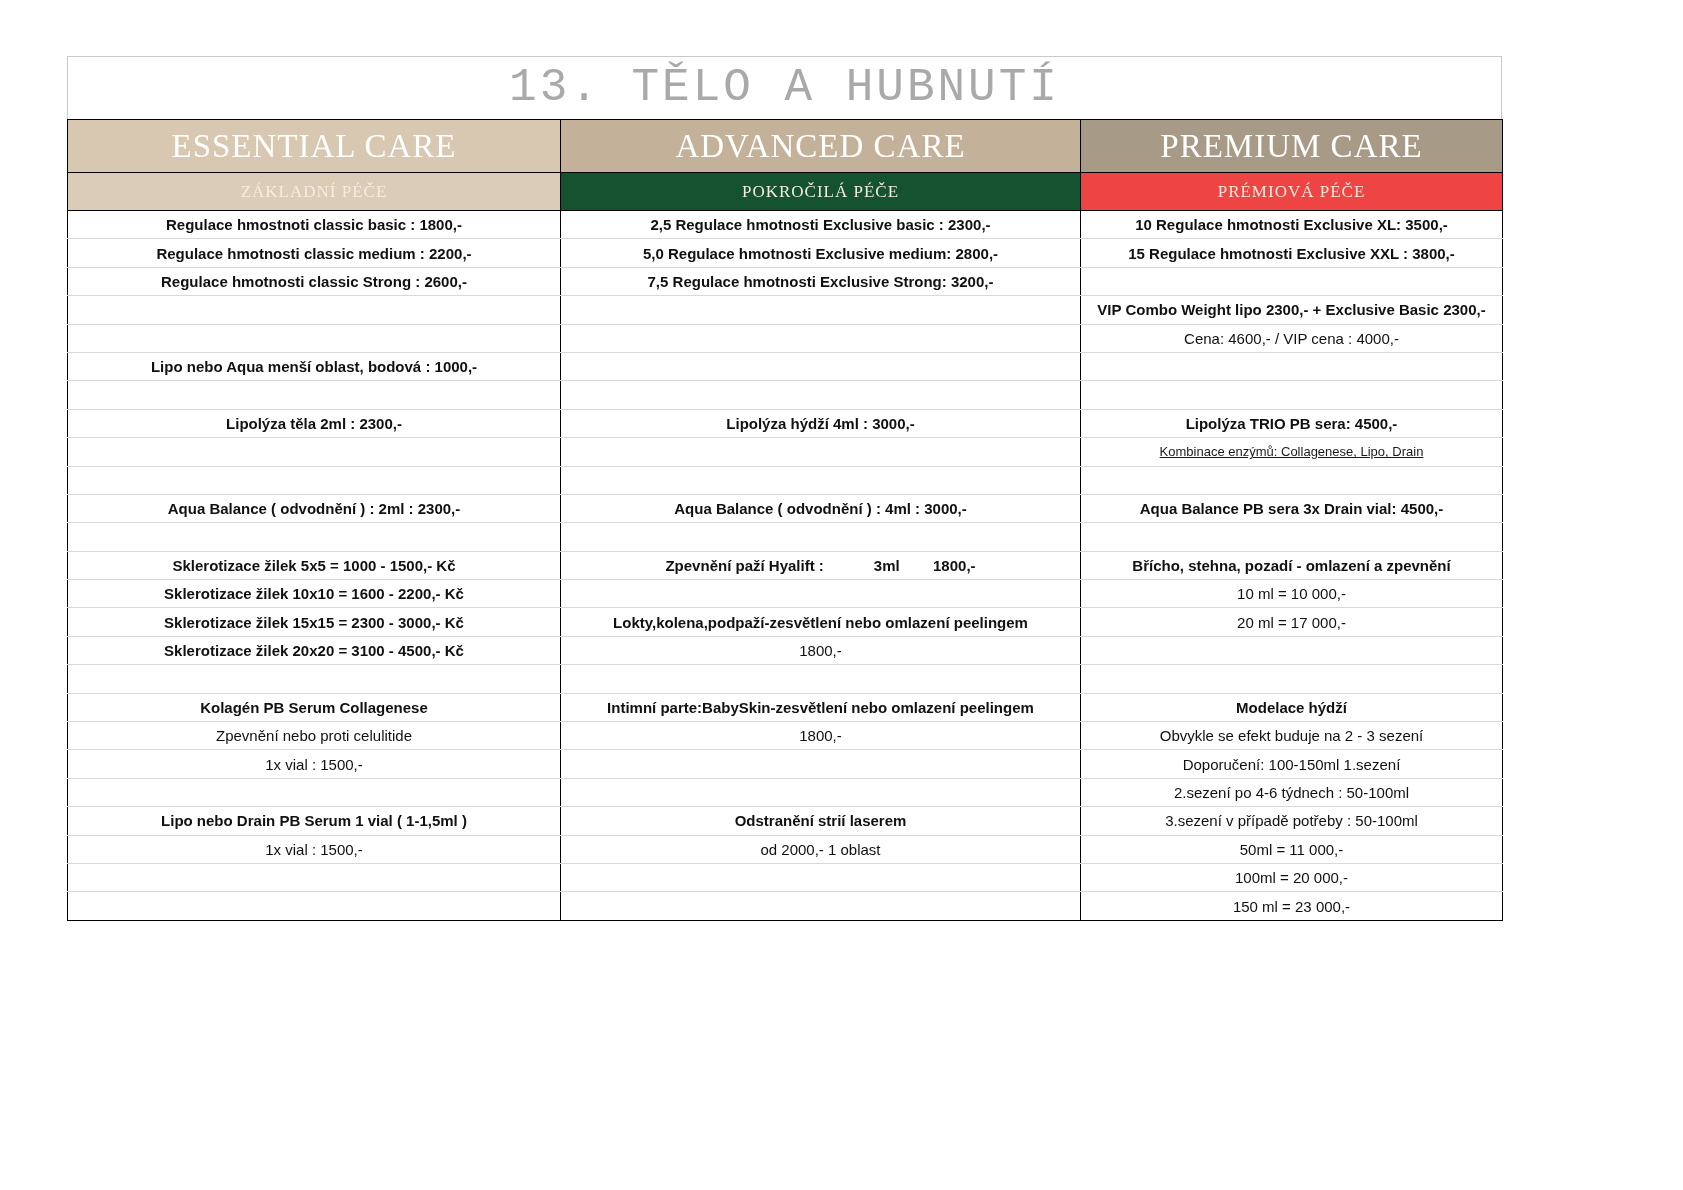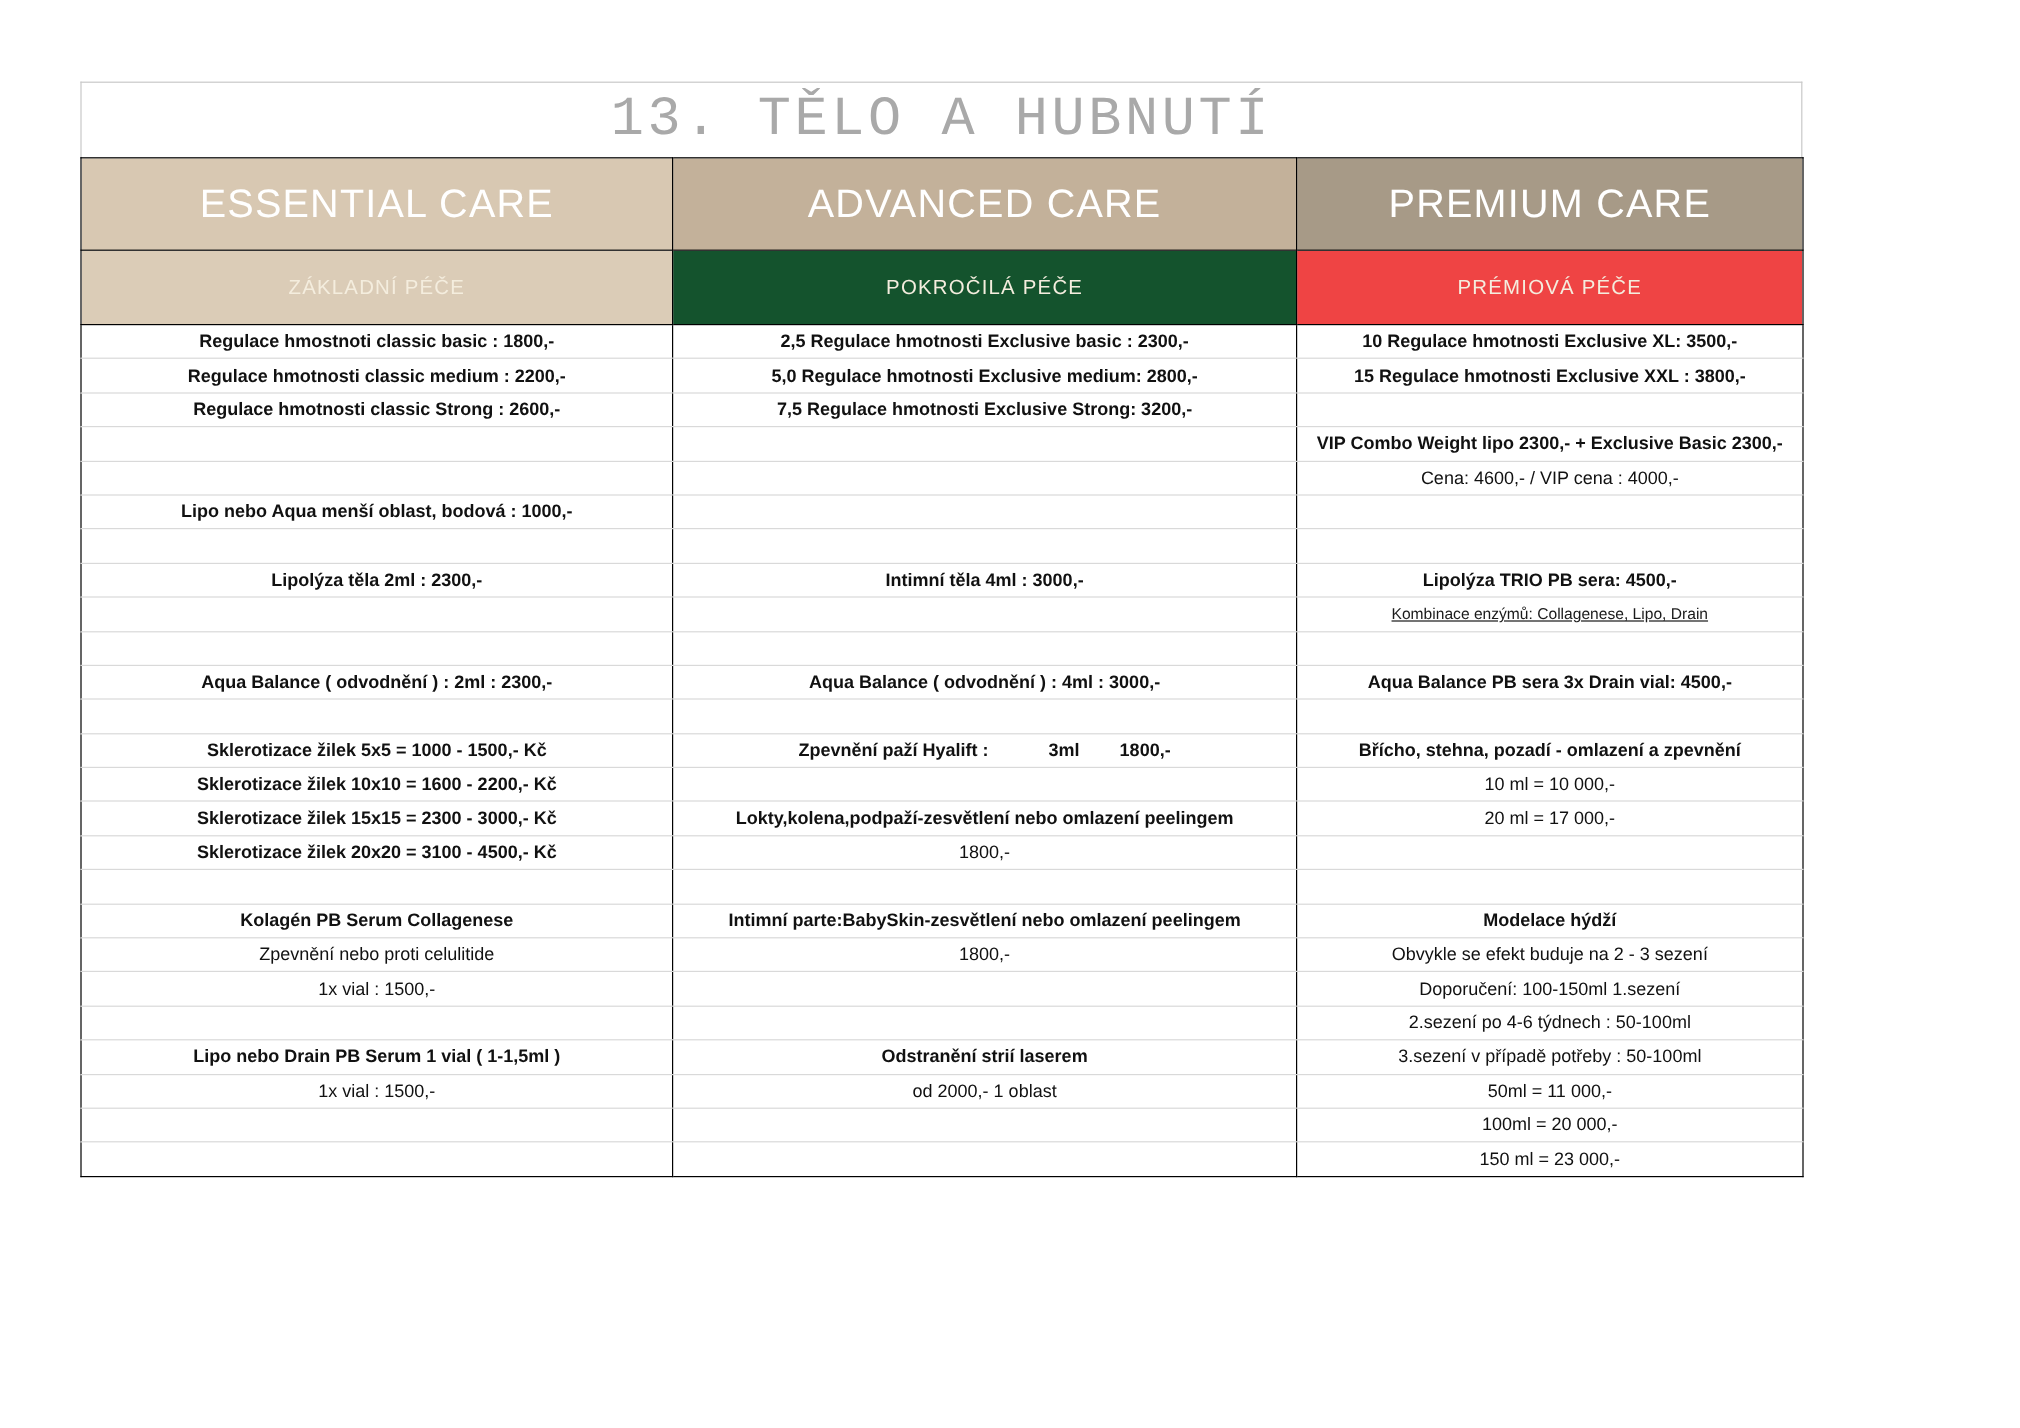--- a/index.html
+++ b/index.html
@@ -13,7 +13,7 @@
   .sheet {
     position: absolute;
     left: 67px;
-    top: 68px;
+    top: 56px;
     width: 1435px;
   }
   .title-box {

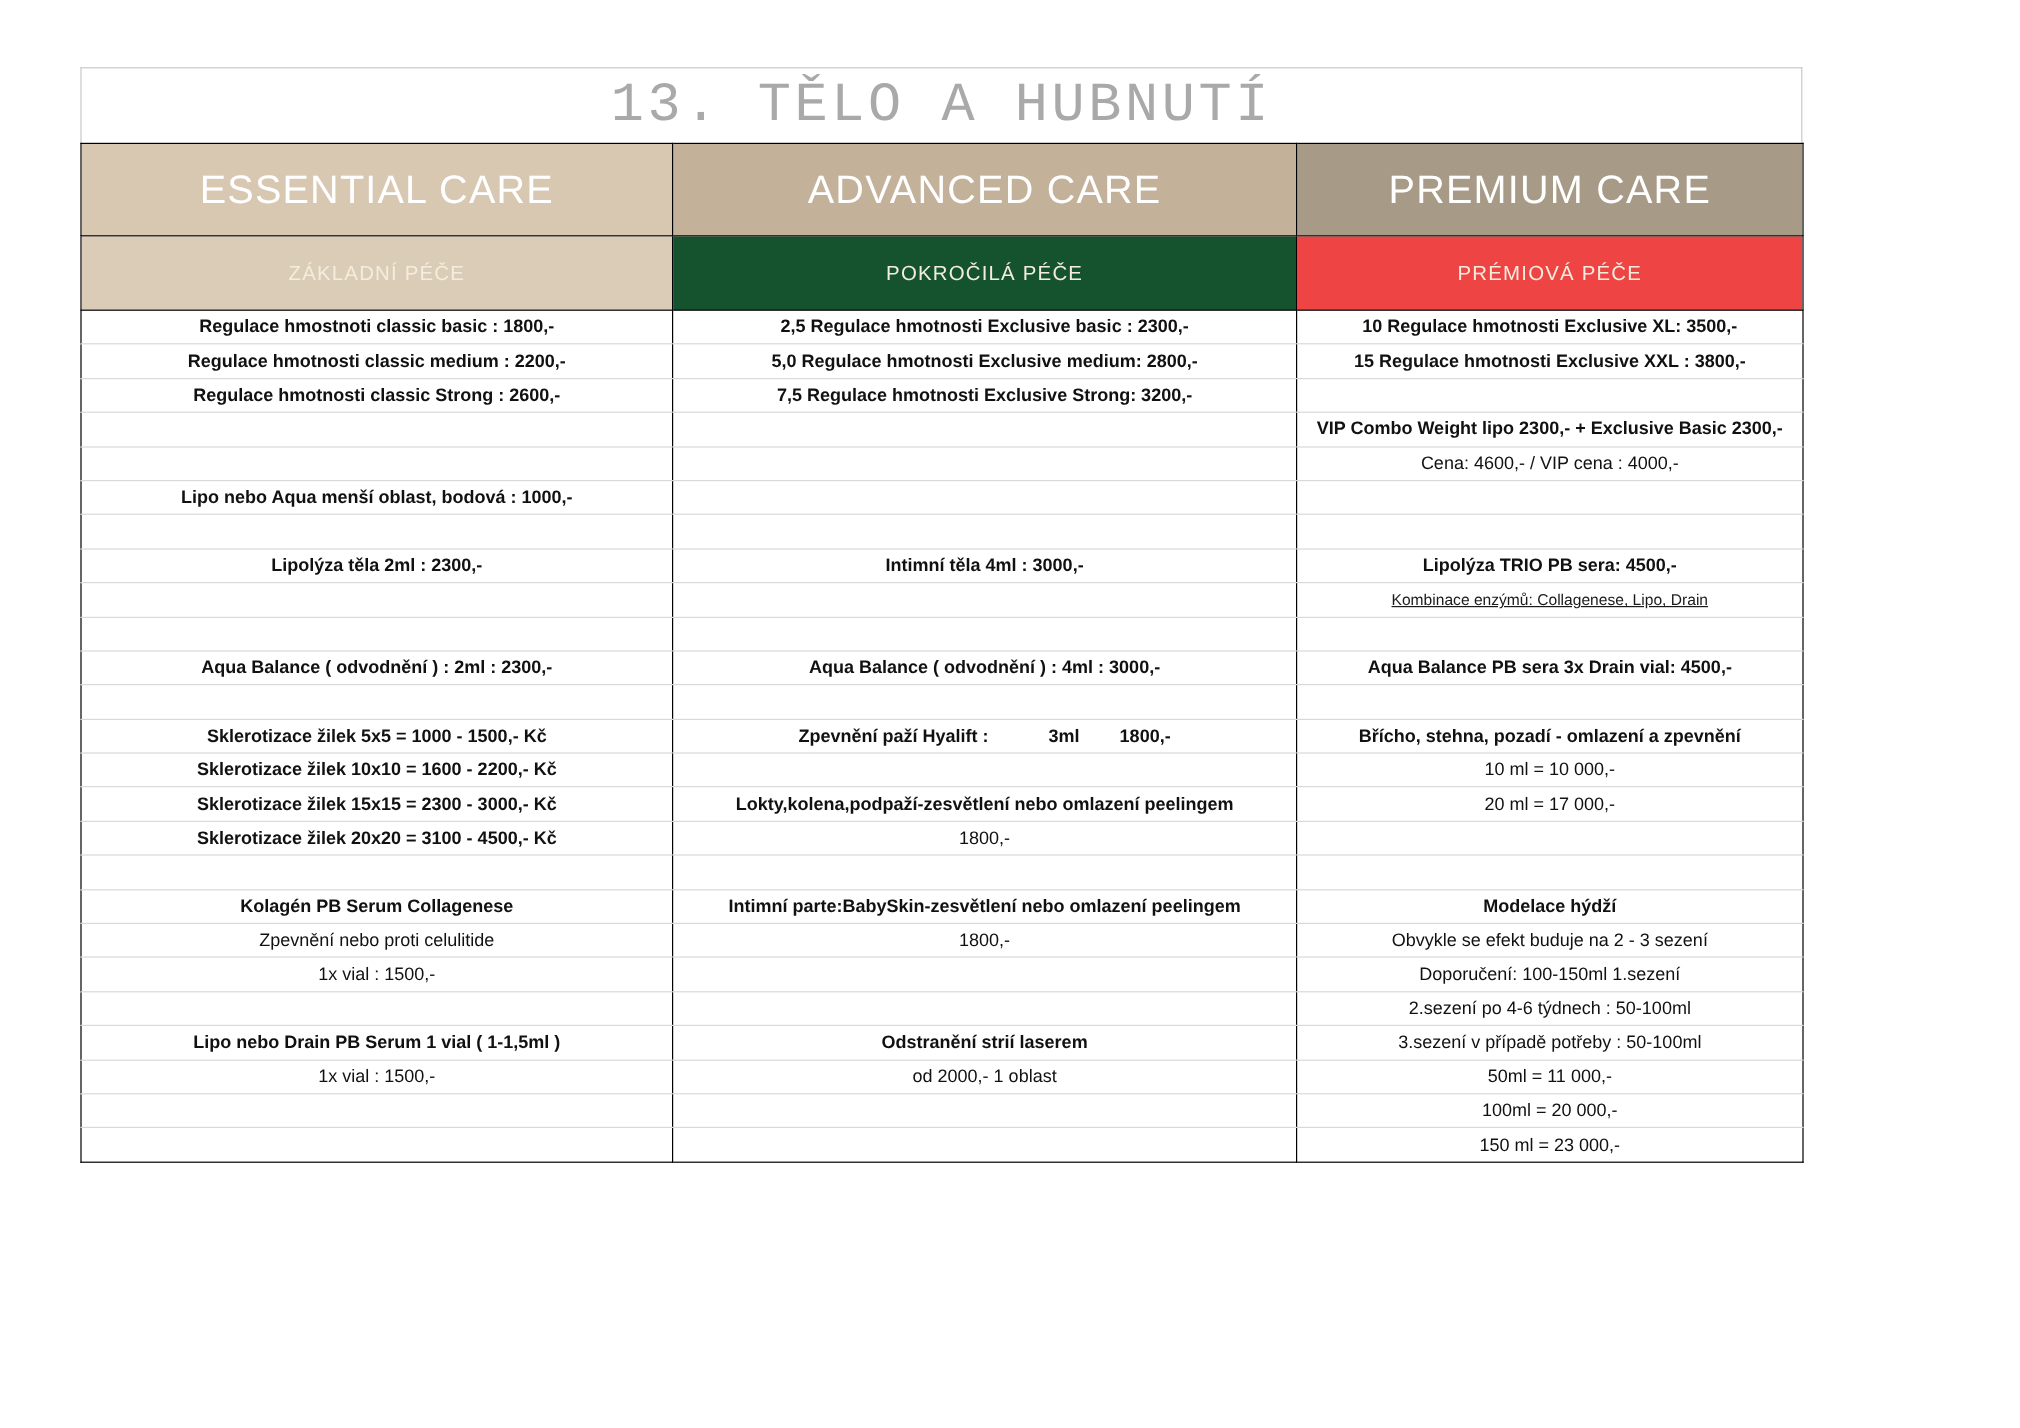--- a/index.html
+++ b/index.html
@@ -37,9 +37,9 @@
     width: 1435px;
   }
   thead th {
-    font-family: Liberation Sans, sans-serif;
+    font-family: Liberation Serif, serif;
     font-weight: normal;
-    padding: 12px;
+    padding: 0;
     white-space: pre;
     overflow: hidden;
   }

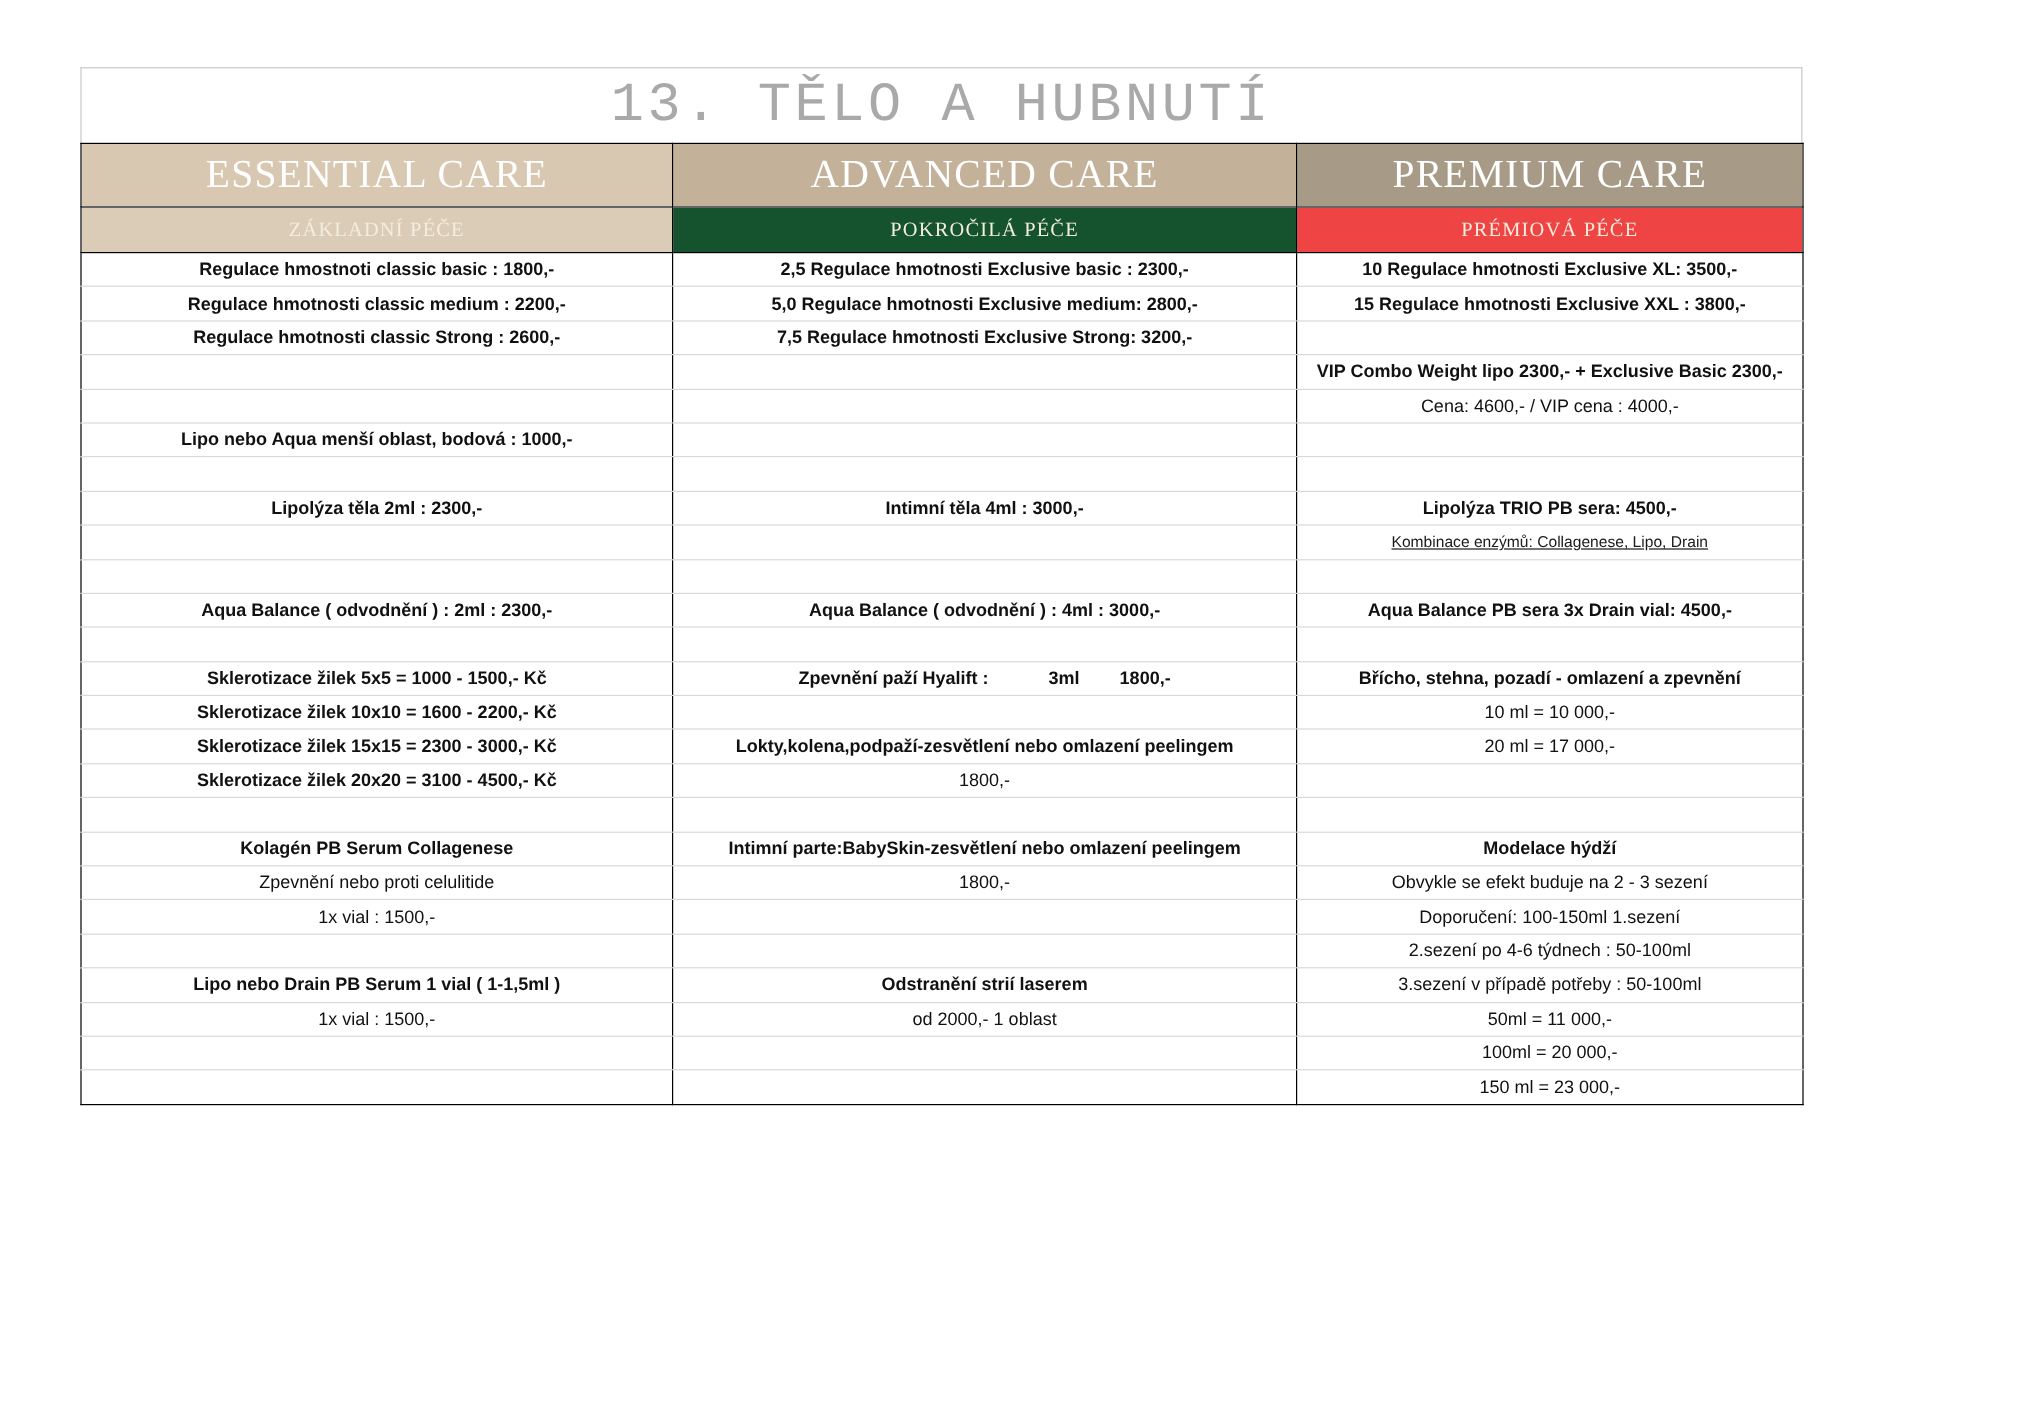--- a/index.html
+++ b/index.html
@@ -141,7 +141,7 @@
         </tr>
         <tr>
           <td class="b">Lipolýza těla 2ml : 2300,-</td>
-          <td class="b">Intimní těla 4ml : 3000,-</td>
+          <td class="b">Lipolýza hýdží 4ml : 3000,-</td>
           <td class="b">Lipolýza TRIO PB sera: 4500,-</td>
         </tr>
         <tr>

